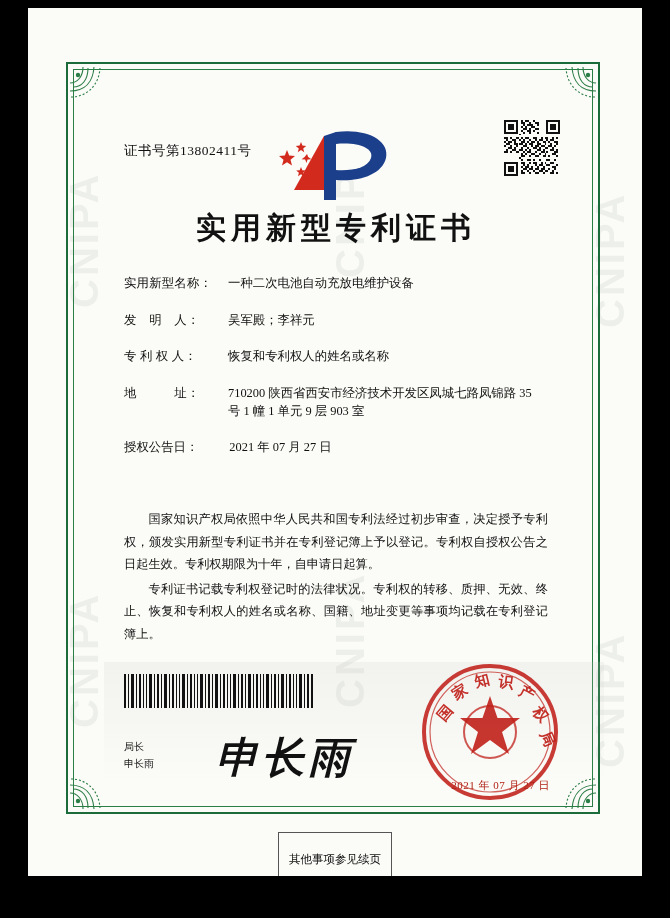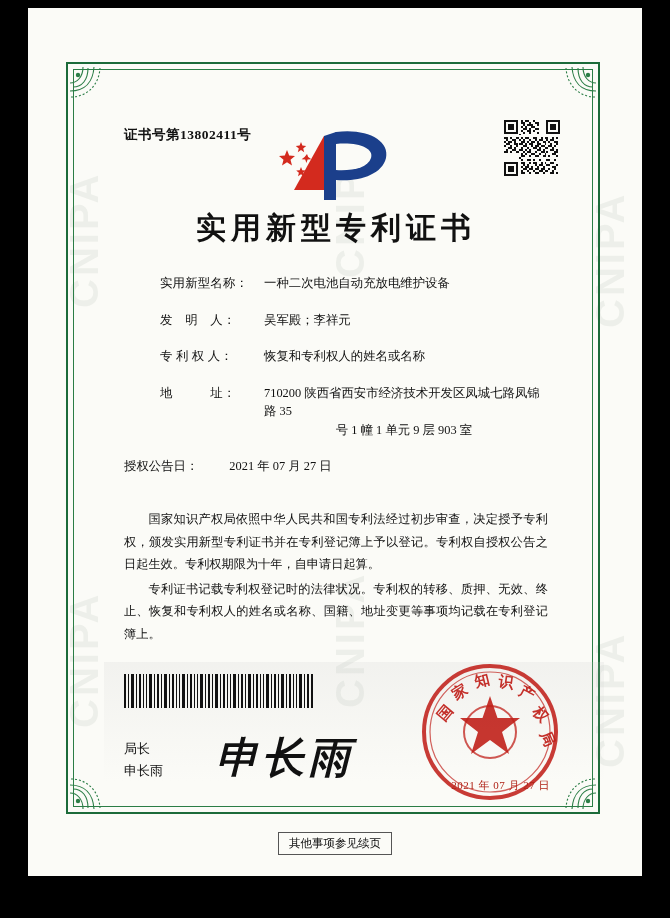--- a/index.html
+++ b/index.html
@@ -77,11 +77,10 @@
   }
   #cert-no {
     position: absolute;
-    left: 36px; top: 48px;
+    left: 36px; top: 64px;
     font-size: 13.5px;
     color: #111;
     letter-spacing: 0.5px;
-    font-weight: bold;
   }
   
   #qr {

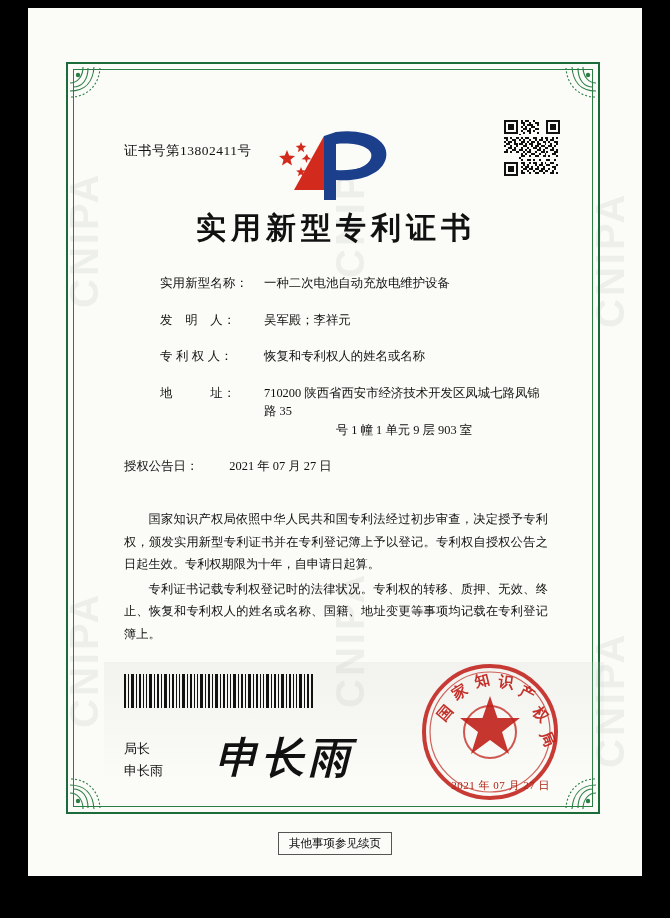--- a/index.html
+++ b/index.html
@@ -126,7 +126,6 @@
     flex: 0 0 104px;
     letter-spacing: 0.2px;
     white-space: nowrap;
-    margin-left: 36px;
   }
   .val { flex: 1 1 auto; }
   .val .line2 { display:block; padding-left: 0; text-align: center; }

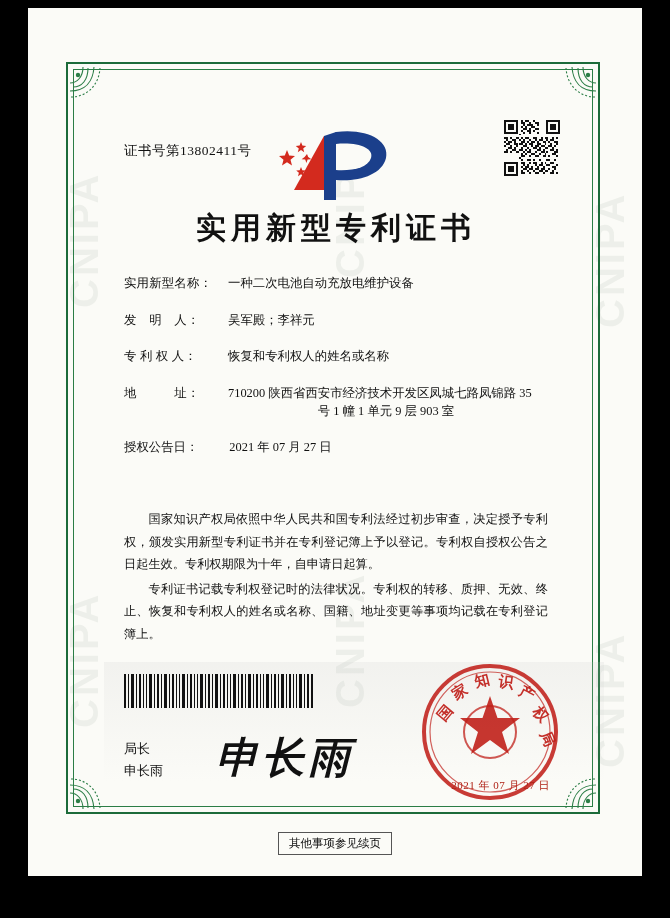--- a/index.html
+++ b/index.html
@@ -128,7 +128,7 @@
     white-space: nowrap;
   }
   .val { flex: 1 1 auto; }
-  .val .line2 { display:block; padding-left: 0; text-align: center; }
+  .val .line2 { display:block; padding-left: 0; }
 
   .row2col {
     display: flex;

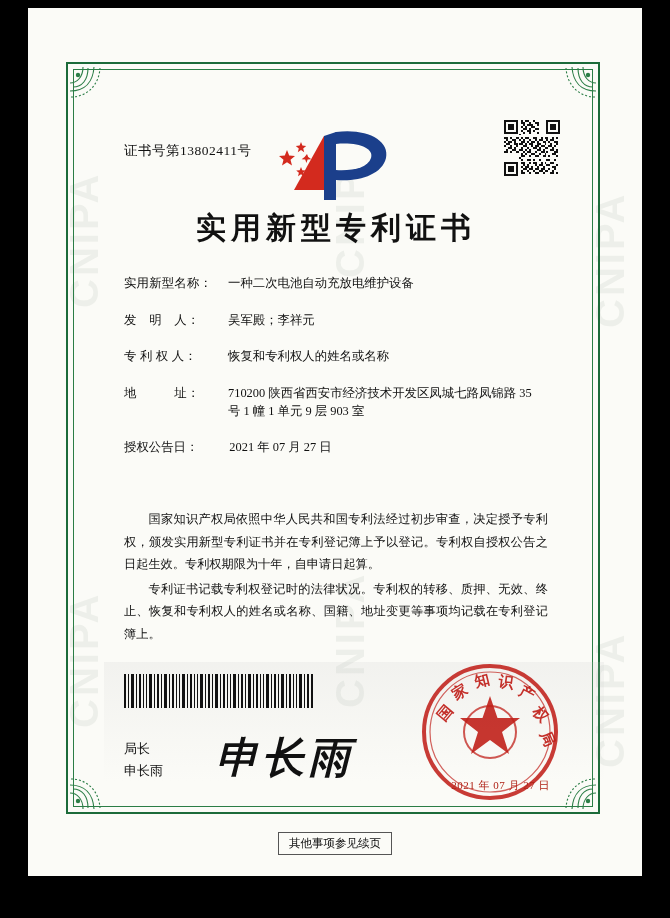--- a/index.html
+++ b/index.html
@@ -169,7 +169,7 @@
   #sig-label {
     position: absolute;
     left: 36px; top: 660px;
-    font-size: 13px;
+    font-size: 10px;
     line-height: 1.7;
     color: #111;
   }

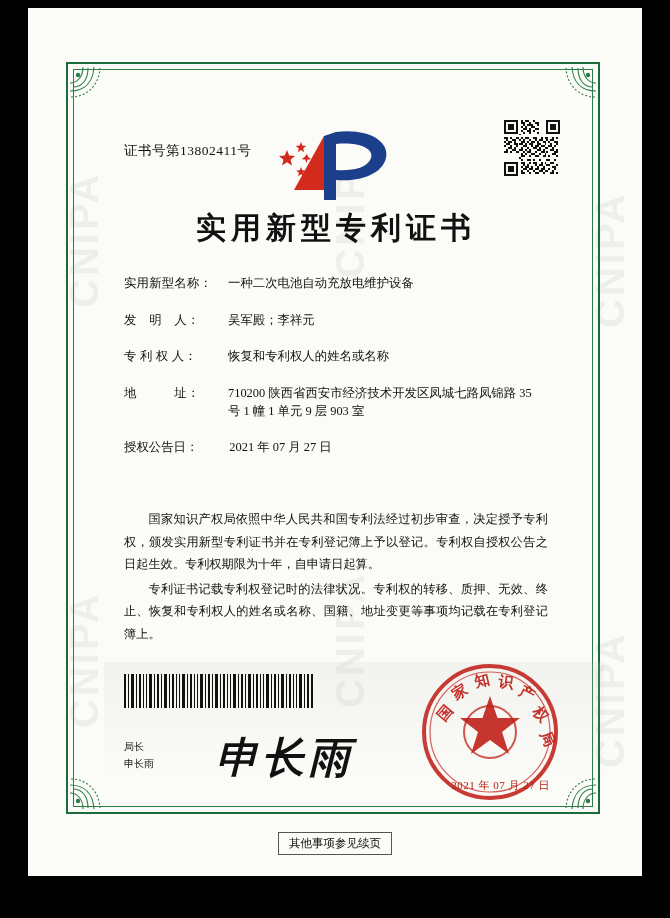--- a/index.html
+++ b/index.html
@@ -204,7 +204,7 @@
     left: 50%; top: 824px;
     transform: translateX(-50%);
     border: 1px solid #555;
-    padding: 3px 10px;
+    padding: 19px 10px;
     font-size: 11.5px;
     color: #111;
     background: #fbfbf7;

